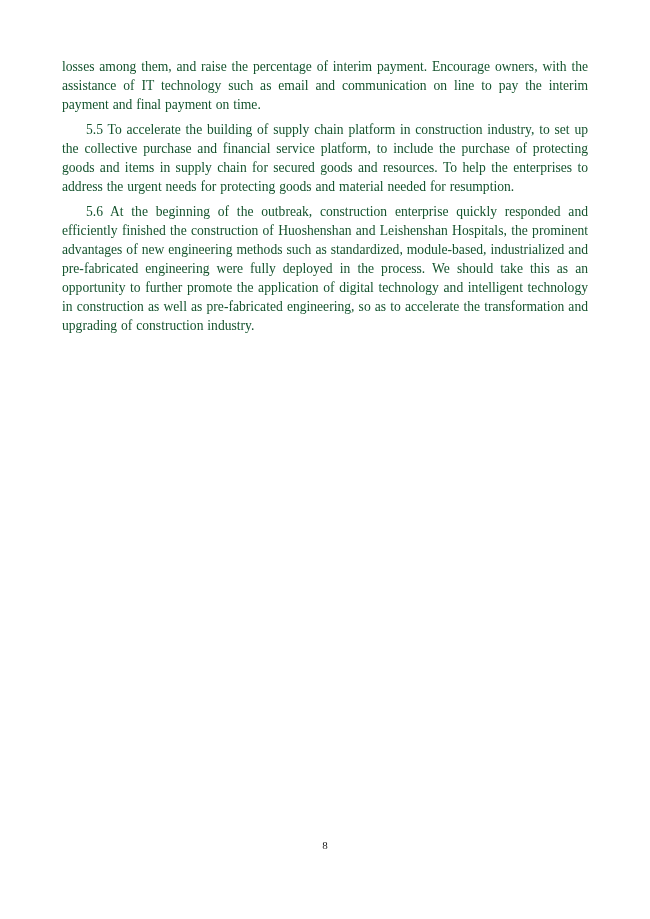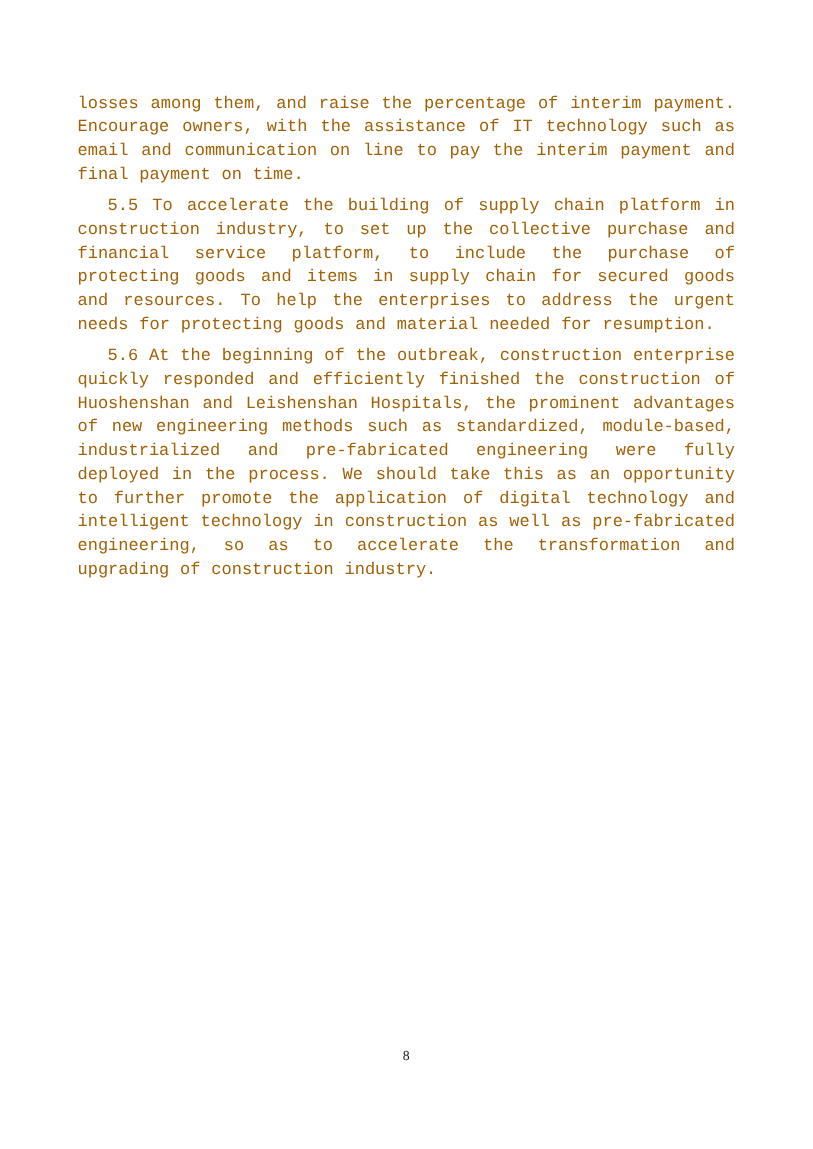--- a/index.html
+++ b/index.html
@@ -27,12 +27,11 @@
     left: 62px;
     top: 57px;
     width: 526px;
-    font-family: Liberation Mono, monospace;
+    font-family: Liberation Serif, serif;
     font-size: 13.6px;
     line-height: 19px;
-    color: #a16207;
+    color: #14532d;
     text-align: justify;
-    margin-top: 17px;
   }
   .para {
     margin: 0 0 6px 0;

